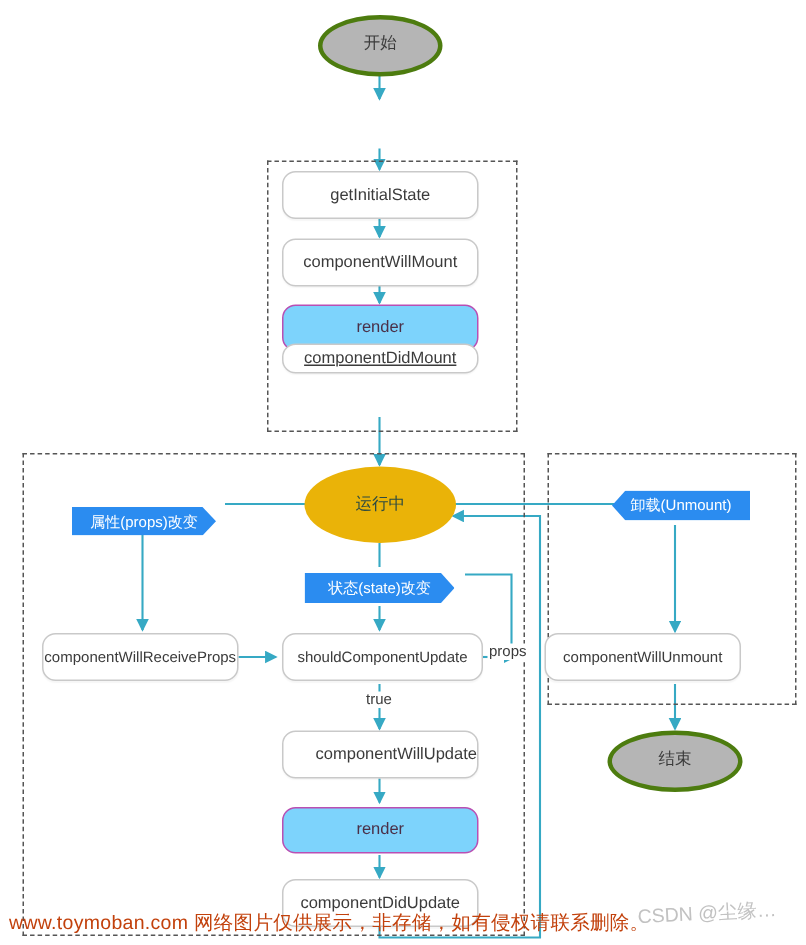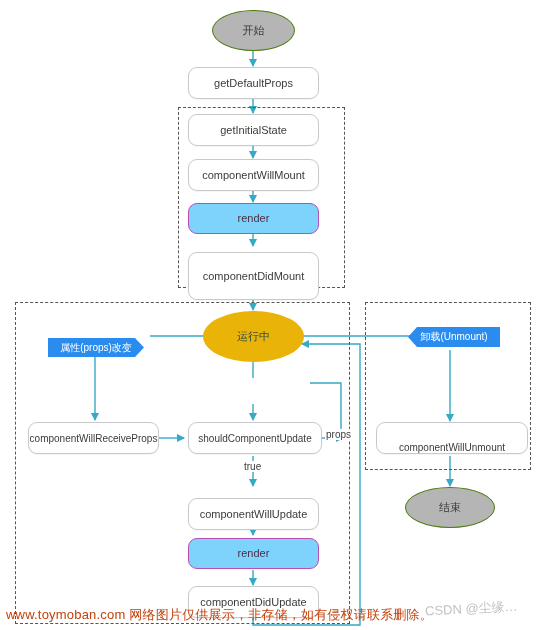--- a/index.html
+++ b/index.html
@@ -55,10 +55,11 @@
   }
   .node-ellipse {
     background: #b5b5b5;
-    border: 1px solid #4d7c0f;
+    border: 3px solid #4d7c0f;
     border-radius: 50%;
     color: #3b3b3b;
     font-size: 11px;
+    font-family: Liberation Mono, monospace;
   }
   .node-ellipse-green {
     background: #eab308;

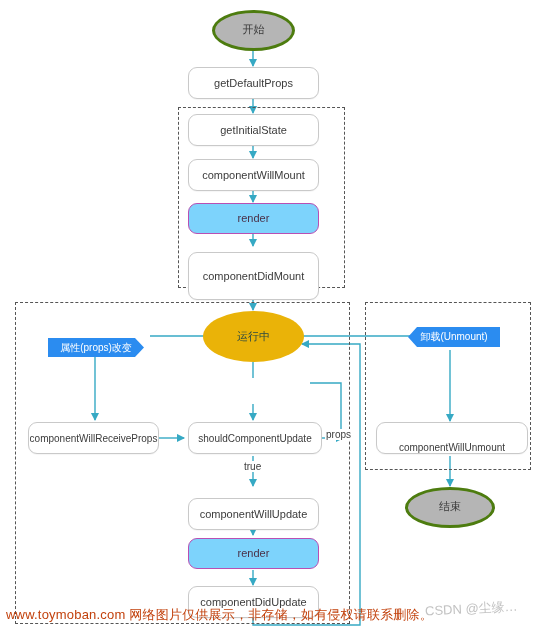--- a/index.html
+++ b/index.html
@@ -168,9 +168,6 @@
     <span>开始</span>
   </div>
 
-  <div class="node node-rect" style="left:188px; top:67px; width:131px; height:32px;">
-    <span>getDefaultProps</span>
-  </div>
 
   <div class="node node-rect" style="left:188px; top:114px; width:131px; height:32px;">
     <span>getInitialState</span>

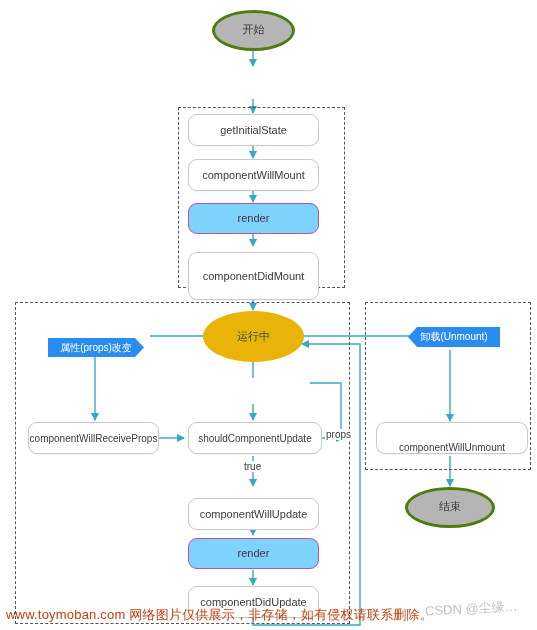--- a/index.html
+++ b/index.html
@@ -181,7 +181,7 @@
     <span>render</span>
   </div>
 
-  <div class="node node-rect" style="left:188px; top:252px; width:131px; height:48px;">
+  <div class="node node-rect" style="left:188px; top:229px; width:131px; height:20px;text-decoration:underline;">
     <span>componentDidMount</span>
   </div>
 

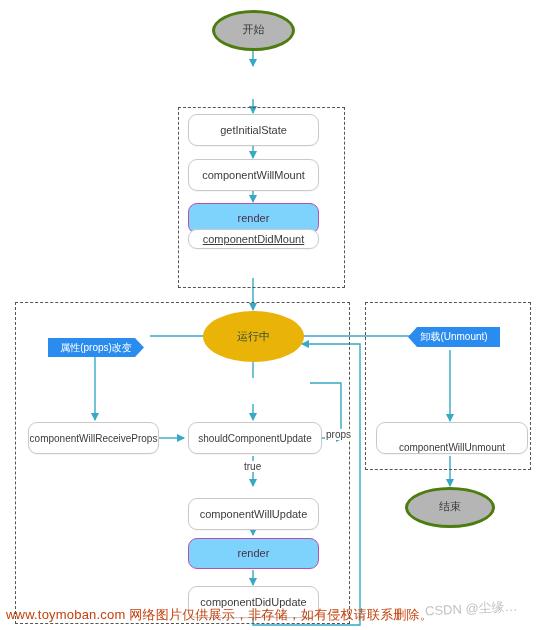--- a/index.html
+++ b/index.html
@@ -193,6 +193,9 @@
     <span>属性(props)改变</span>
   </div>
 
+  <div class="banner banner-right" style="left:203px; top:382px; width:100px; height:20px;">
+    <span>状态(state)改变</span>
+  </div>
 
   <div class="banner banner-left" style="left:408px; top:327px; width:92px; height:20px;">
     <span>卸载(Unmount)</span>

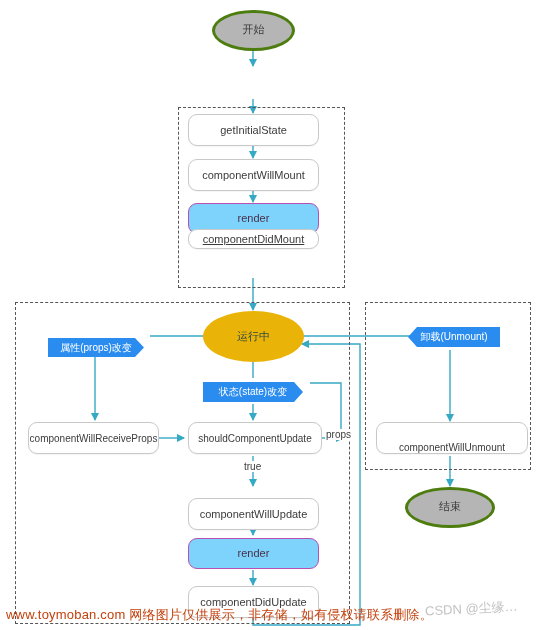--- a/index.html
+++ b/index.html
@@ -229,7 +229,7 @@
     <span>componentDidUpdate</span>
   </div>
 
-  <div class="node node-rect" style="left:376px; top:422px; width:152px; height:32px; font-size:10px;align-items:flex-end;">
+  <div class="node node-rect" style="left:363px; top:422px; width:131px; height:32px; font-size:10px;">
     <span>componentWillUnmount</span>
   </div>
 

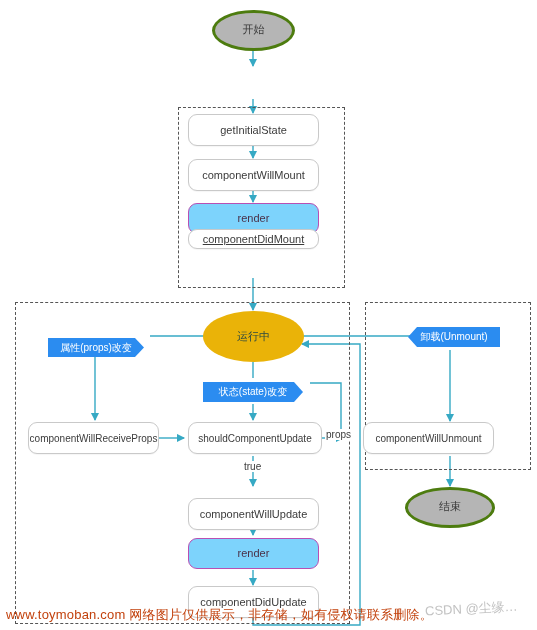--- a/index.html
+++ b/index.html
@@ -217,7 +217,7 @@
     <span>true</span>
   </div>
 
-  <div class="node node-rect" style="left:188px; top:498px; width:131px; height:32px;">
+  <div class="node node-rect" style="left:188px; top:487px; width:131px; height:32px;justify-content:flex-end;">
     <span>componentWillUpdate</span>
   </div>
 

